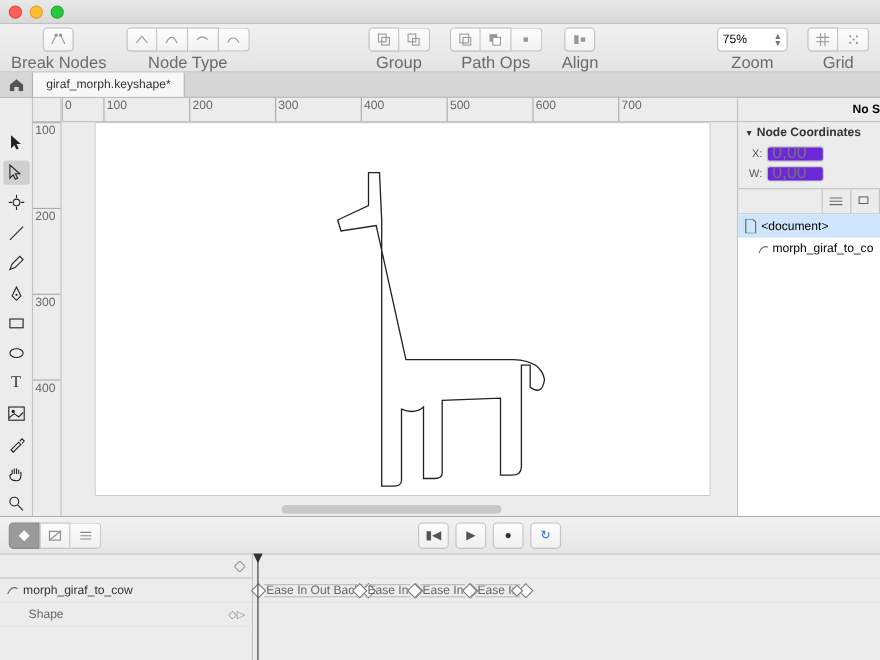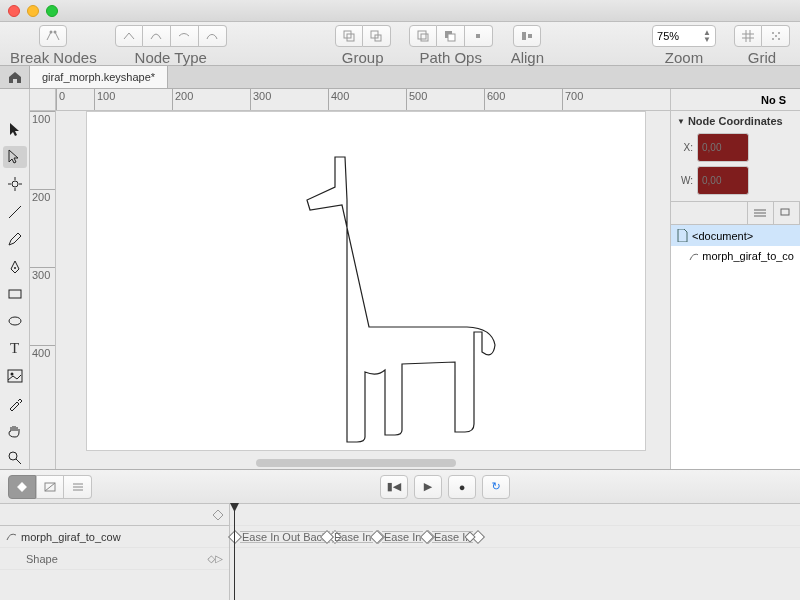--- a/index.html
+++ b/index.html
@@ -51,7 +51,7 @@
 .canvas-scrollbar { position: absolute; bottom: 2px; left: 200px; width: 200px; height: 8px; background: #c8c8c8; border-radius: 4px; }
 
 .right-panel { width: 130px; background: #ececec; border-left: 1px solid #c2c2c2; display: flex; flex-direction: column; }
-.rp-status { height: 22px; border-bottom: 1px solid #c2c2c2; display: flex; align-items: center; justify-content: flex-end; padding-right: 14px; font-weight: bold; font-size: 11px; }
+.rp-status { height: 22px; border-bottom: 1px solid #c2c2c2; display: flex; align-items: center; justify-content: flex-end; padding-right: 0; font-weight: bold; font-size: 11px; }
 .rp-section-header { padding: 4px 6px; font-size: 11px; font-weight: 600; color: #333; display: flex; align-items: center; gap: 3px; }
 .rp-row { display: flex; align-items: center; padding: 2px 6px; gap: 4px; }
 .rp-row label { width: 16px; text-align: right; font-size: 10px; color: #555; }

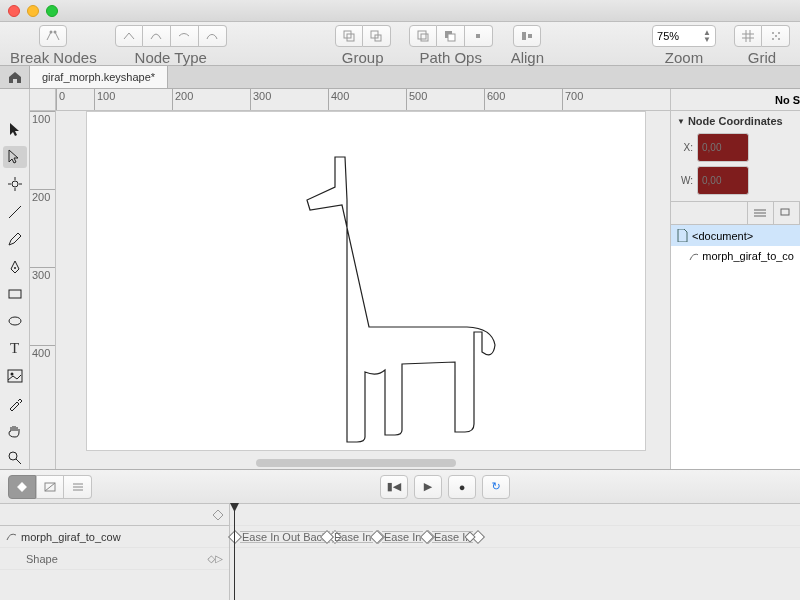--- a/index.html
+++ b/index.html
@@ -55,7 +55,7 @@
 .rp-section-header { padding: 4px 6px; font-size: 11px; font-weight: 600; color: #333; display: flex; align-items: center; gap: 3px; }
 .rp-row { display: flex; align-items: center; padding: 2px 6px; gap: 4px; }
 .rp-row label { width: 16px; text-align: right; font-size: 10px; color: #555; }
-.rp-input { width: 52px; height: 29px; border: 1px solid #c8c8c8; border-radius: 3px; background: #7f1d1d; font-size: 10px; color: #aaa; padding: 0 4px; }
+.rp-input { width: 52px; height: 14px; border: 1px solid #c8c8c8; border-radius: 3px; background: #6d28d9; font-size: 16px; color: #aaa; padding: 0 4px; }
 .rp-tabs { display: flex; border-top: 1px solid #c2c2c2; border-bottom: 1px solid #c2c2c2; margin-top: 4px; }
 .rp-tab { flex: 1; height: 22px; display: flex; align-items: center; justify-content: center; border-right: 1px solid #c2c2c2; }
 .rp-tree { flex: 1; background: #fff; }

